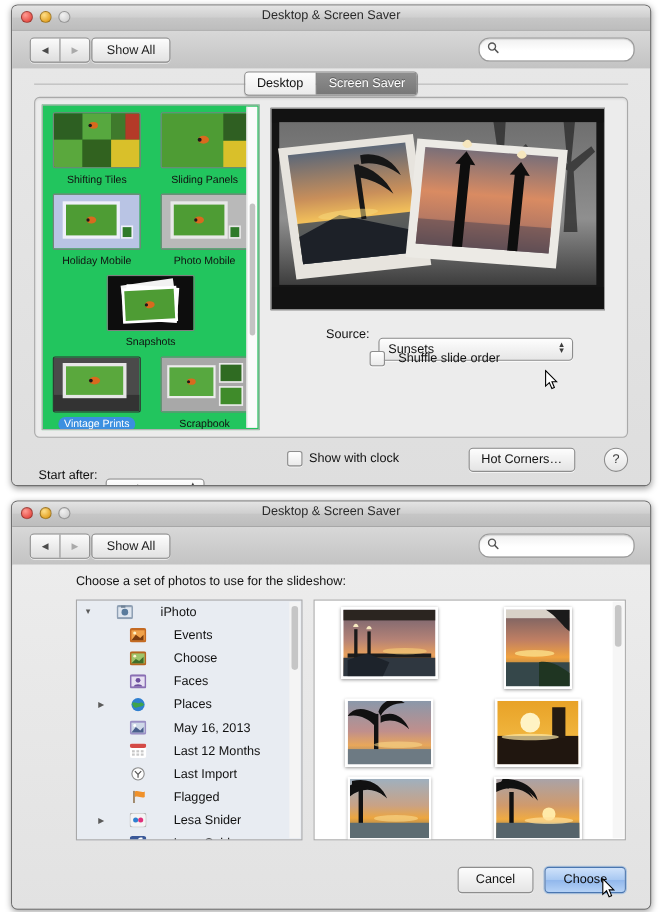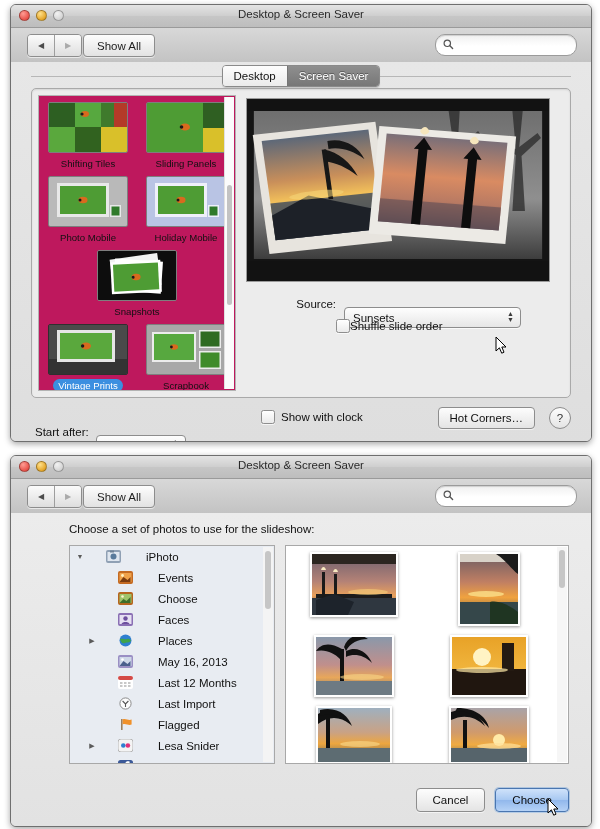--- a/index.html
+++ b/index.html
@@ -52,7 +52,7 @@
   .panel{position:absolute;left:20px;right:20px;top:26px;bottom:43px;background:#ececec;
          border:1px solid #a9a9a9;border-radius:5px;box-shadow:inset 0 1px 2px rgba(0,0,0,.10);}
 
-  .ssbox{position:absolute;left:6px;top:6px;width:196px;bottom:6px;background:#be185d;
+  .ssbox{position:absolute;left:6px;top:6px;width:196px;bottom:6px;background:#22c55e;
          border:1px solid #b3b3b3;overflow:hidden;}
   .ssgrid{position:absolute;left:0;top:0;right:0;padding:6px 0 0 0;}
   .ssrow{display:flex;justify-content:space-around;margin-bottom:5px;}

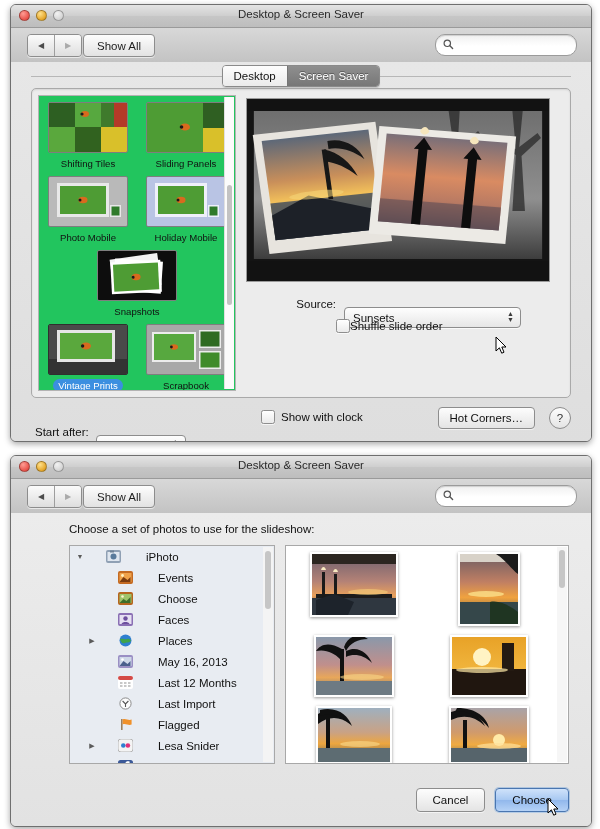--- a/index.html
+++ b/index.html
@@ -207,6 +207,20 @@
               <div class="sscell">
                 <div class="ssthumb">
                   <svg width="78" height="49" viewBox="0 0 78 49">
+                    <rect width="78" height="49" fill="#b9c4e4"></rect>
+                    <rect x="8" y="6" width="52" height="34" fill="#eef0fa"></rect>
+                    <rect x="11" y="9" width="46" height="28" fill="#4e9c34"></rect>
+                    <ellipse cx="34" cy="23" rx="4.5" ry="3.2" fill="#d86a1e"></ellipse>
+                    <circle cx="31" cy="23" r="1.5" fill="#1a1a1a"></circle>
+                    <rect x="61" y="28" width="11" height="12" fill="#eef0fa"></rect>
+                    <rect x="62.5" y="29.5" width="8" height="9" fill="#2f7a2a"></rect>
+                  </svg>
+                </div>
+                <span class="sslabel">Holiday Mobile</span>
+              </div>
+              <div class="sscell">
+                <div class="ssthumb">
+                  <svg width="78" height="49" viewBox="0 0 78 49">
                     <rect width="78" height="49" fill="#b9b9b9"></rect>
                     <rect x="8" y="6" width="52" height="34" fill="#e8e8e8"></rect>
                     <rect x="11" y="9" width="46" height="28" fill="#4e9c34"></rect>
@@ -217,20 +231,6 @@
                   </svg>
                 </div>
                 <span class="sslabel">Photo Mobile</span>
-              </div>
-              <div class="sscell">
-                <div class="ssthumb">
-                  <svg width="78" height="49" viewBox="0 0 78 49">
-                    <rect width="78" height="49" fill="#b9c4e4"></rect>
-                    <rect x="8" y="6" width="52" height="34" fill="#eef0fa"></rect>
-                    <rect x="11" y="9" width="46" height="28" fill="#4e9c34"></rect>
-                    <ellipse cx="34" cy="23" rx="4.5" ry="3.2" fill="#d86a1e"></ellipse>
-                    <circle cx="31" cy="23" r="1.5" fill="#1a1a1a"></circle>
-                    <rect x="61" y="28" width="11" height="12" fill="#eef0fa"></rect>
-                    <rect x="62.5" y="29.5" width="8" height="9" fill="#2f7a2a"></rect>
-                  </svg>
-                </div>
-                <span class="sslabel">Holiday Mobile</span>
               </div>
             </div>
 

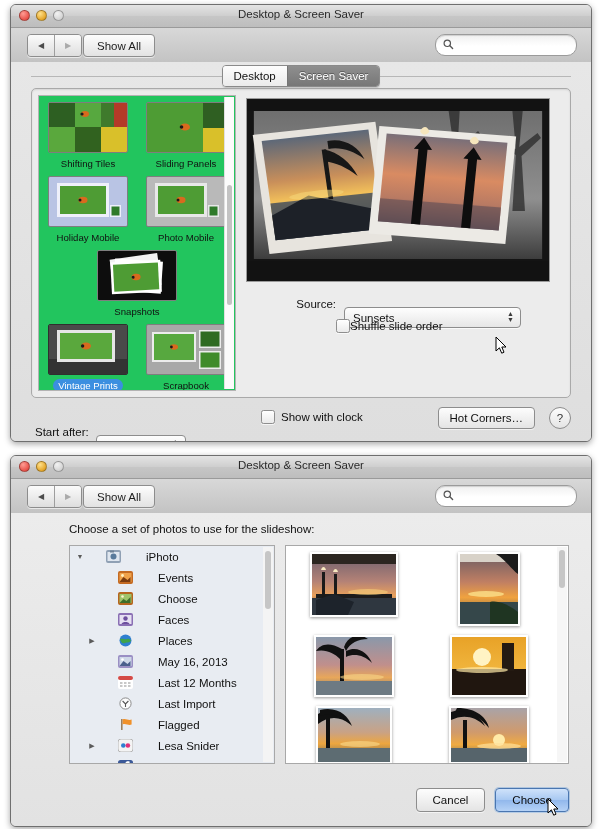--- a/index.html
+++ b/index.html
@@ -73,7 +73,7 @@
   .popup .ptext{margin-left:8px;font-size:11.5px;color:#111;}
   .arrows{position:absolute;right:6px;top:3px;font-size:7px;line-height:6px;color:#3c3c3c;text-align:center;}
 
-  .shufflerow{position:absolute;left:304px;top:230px;display:flex;align-items:center;gap:0;}
+  .shufflerow{position:absolute;left:304px;top:230px;display:flex;align-items:center;gap:12px;}
   .cbox{width:12px;height:12px;border:1px solid #8e8e8e;border-radius:2.5px;
         background:linear-gradient(to bottom,#ffffff,#eaeaea);box-shadow:0 1px 0 rgba(255,255,255,.7);}
   .cblabel{font-size:11.5px;color:#111;}

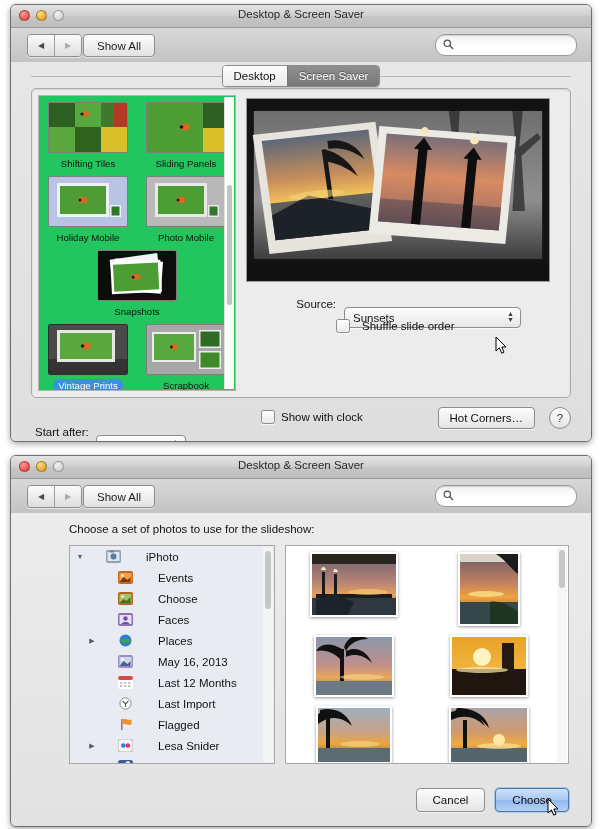--- a/index.html
+++ b/index.html
@@ -83,7 +83,7 @@
   .startlabel{font-size:11.5px;color:#111;margin-right:7px;}
   .popup.sm{width:88px;}
   .showclock{position:absolute;left:250px;top:11px;display:flex;align-items:center;gap:6px;}
-  .hotcorners{position:absolute;right:56px;top:8px;height:20px;padding:0 11px;display:flex;align-items:center;
+  .hotcorners{position:absolute;right:68px;top:8px;height:20px;padding:0 11px;display:flex;align-items:center;
               font-size:11.5px;color:#111;border:1px solid #8d8d8d;border-radius:4px;
               background:linear-gradient(to bottom,#fdfdfd,#e4e4e4);box-shadow:0 1px 0 rgba(255,255,255,.6);margin-left:29px;}
   .helpbtn{position:absolute;right:20px;top:8px;width:20px;height:20px;border-radius:50%;

